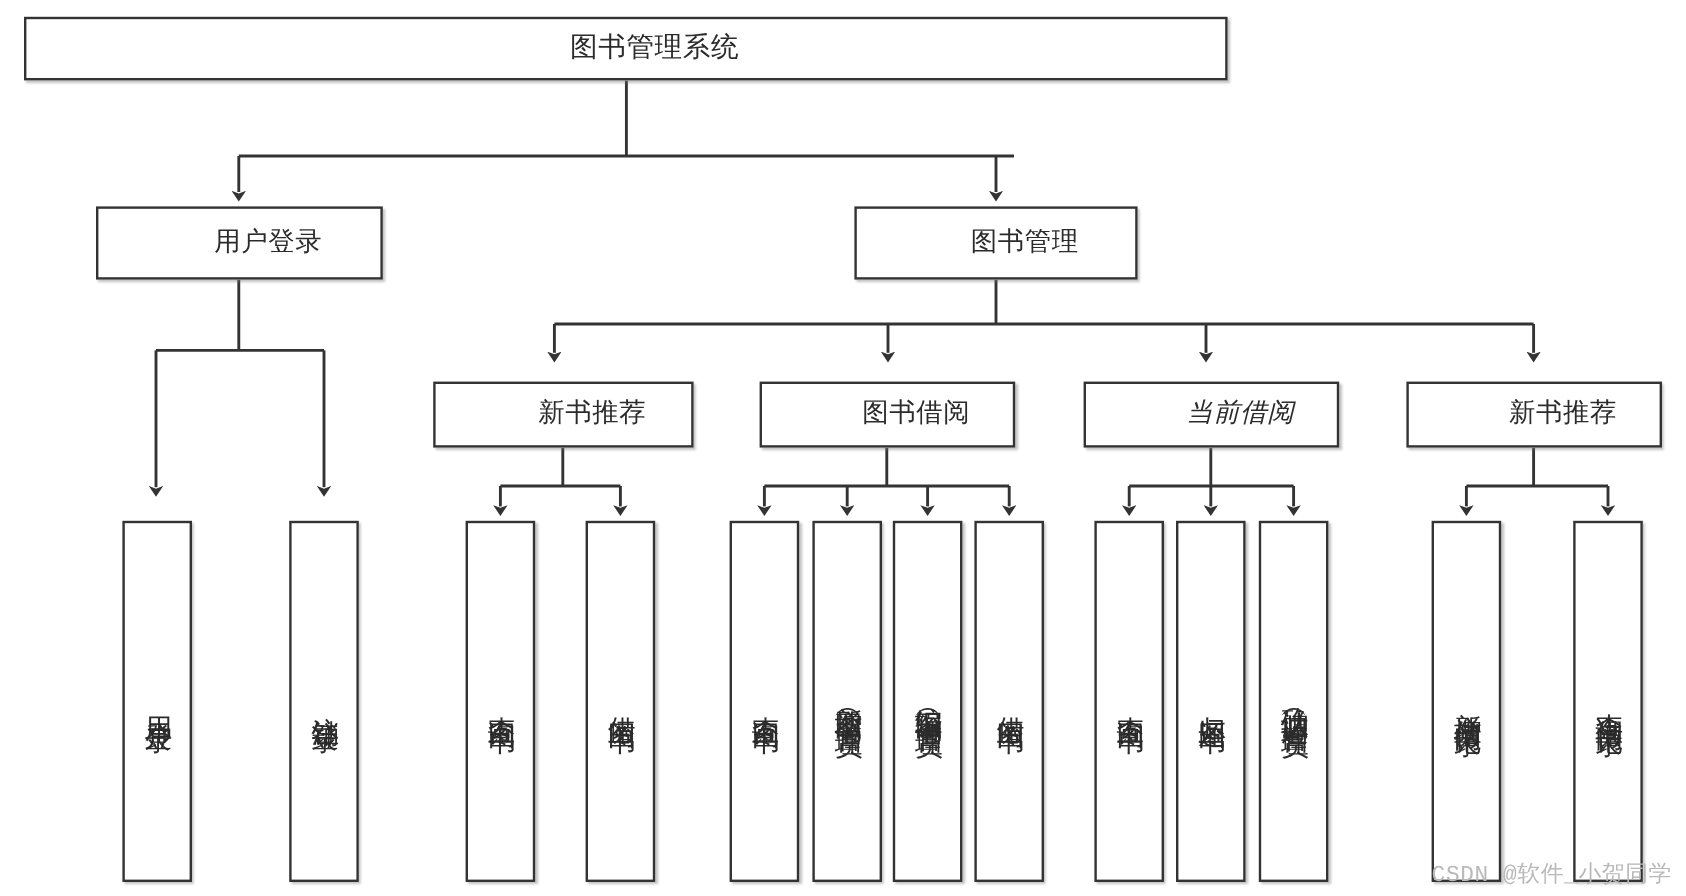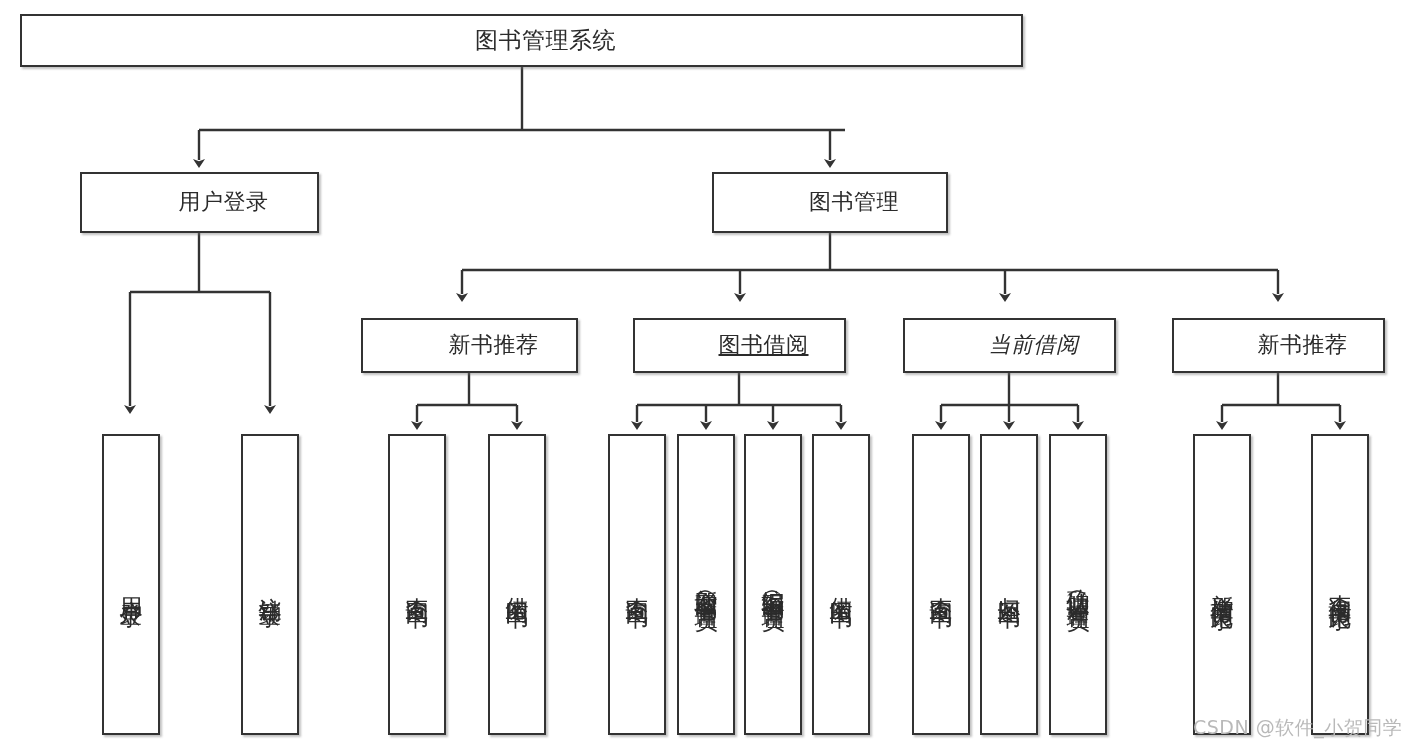--- a/index.html
+++ b/index.html
@@ -145,7 +145,7 @@
   <div class="node horiz" style="left:361px; top:318px; width:217px; height:55px;">
     <span class="label">新书推荐</span>
   </div>
-  <div class="node horiz" style="left:633px; top:318px; width:213px; height:55px;text-decoration:underline;">
+  <div class="node horiz" style="left:633px; top:318px; width:213px; height:55px;">
     <span class="label">图书借阅</span>
   </div>
   <div class="node horiz" style="left:903px; top:318px; width:213px; height:55px;font-style:italic;">

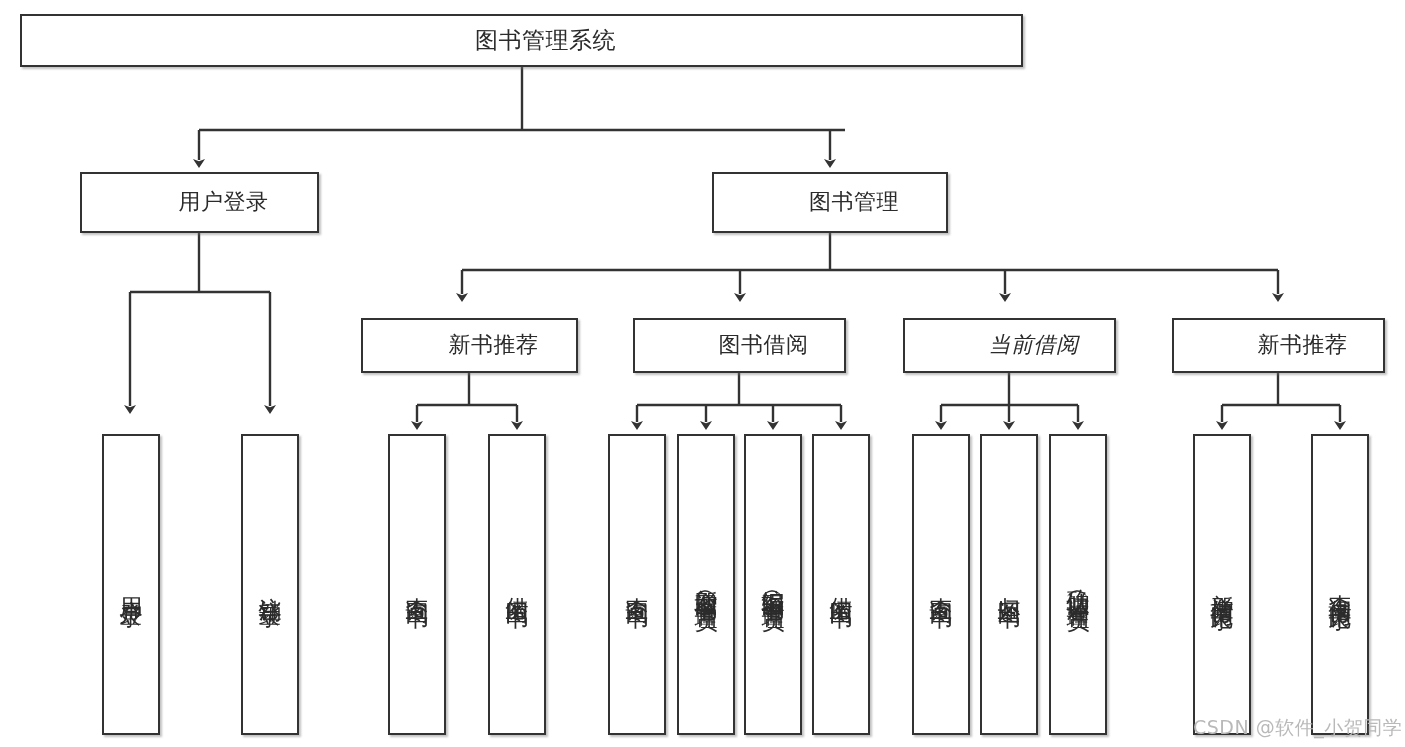--- a/index.html
+++ b/index.html
@@ -199,7 +199,7 @@
     <span class="label">查询借阅记录</span>
   </div>
 
-  <div class="watermark" style="left:1193px; top:715px;">CSDN @软件_小贺同学</div>
+  <div class="watermark" style="left:1193px; top:715px;font-family:Liberation Mono, monospace;">CSDN @软件_小贺同学</div>
 
 </div>
 

